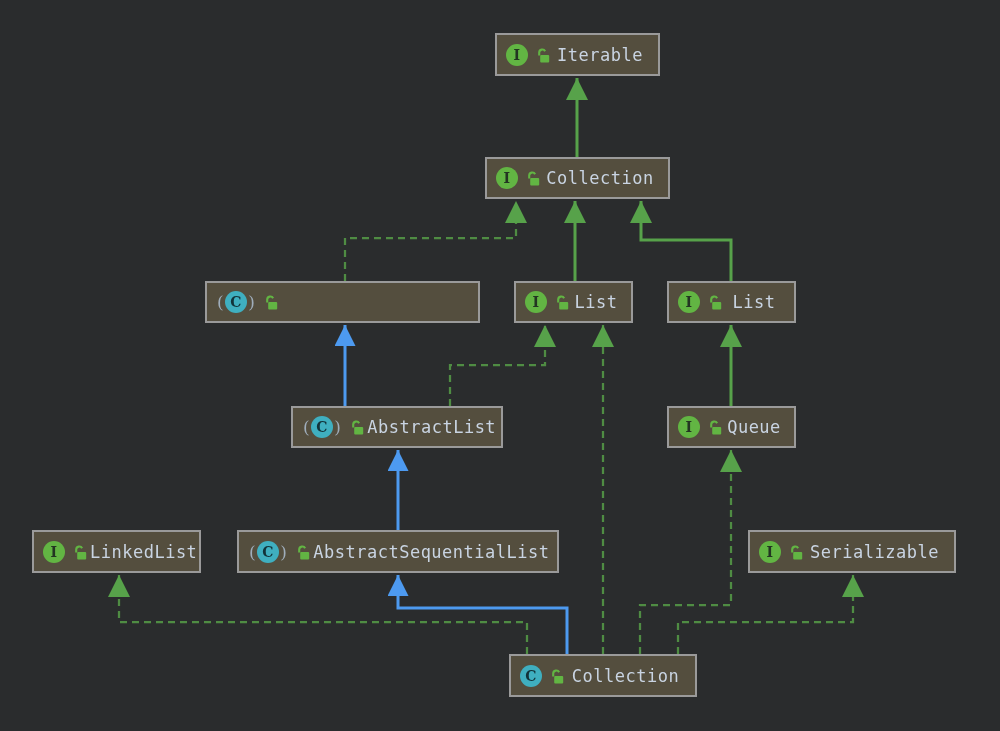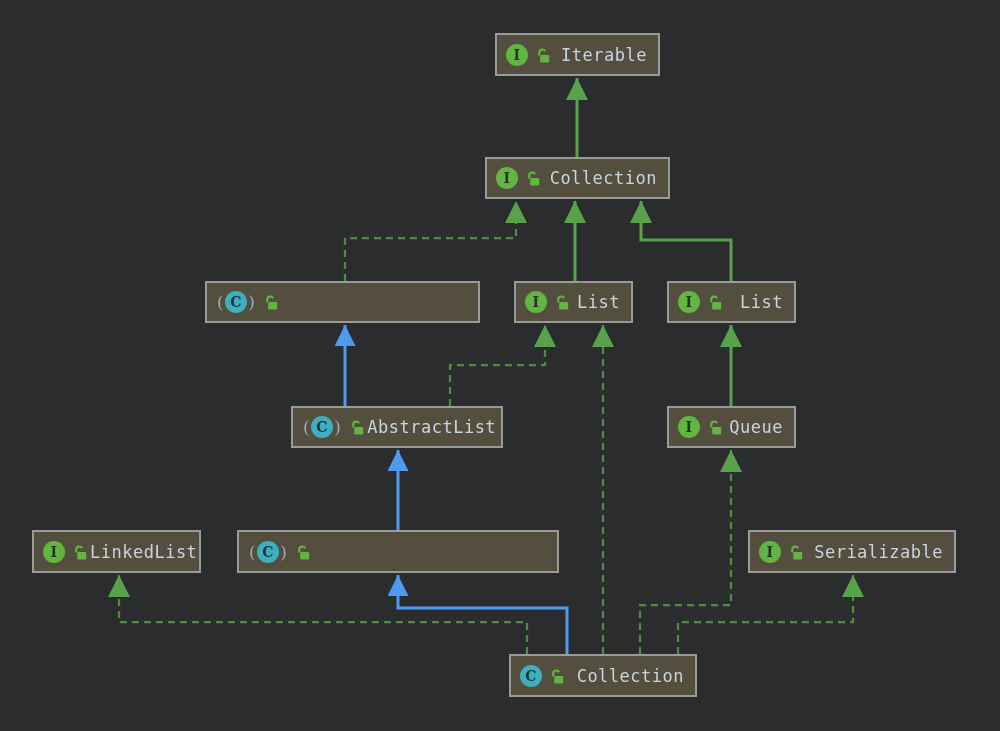--- a/index.html
+++ b/index.html
@@ -49,7 +49,7 @@
     display:flex;align-items:center;
     flex:0 0 auto;
   }
-  .label{flex:1;text-align:right;white-space:nowrap;padding:0 2px;}
+  .label{flex:1;text-align:center;white-space:nowrap;padding:0 2px;}
 </style>
 </head>
 <body>

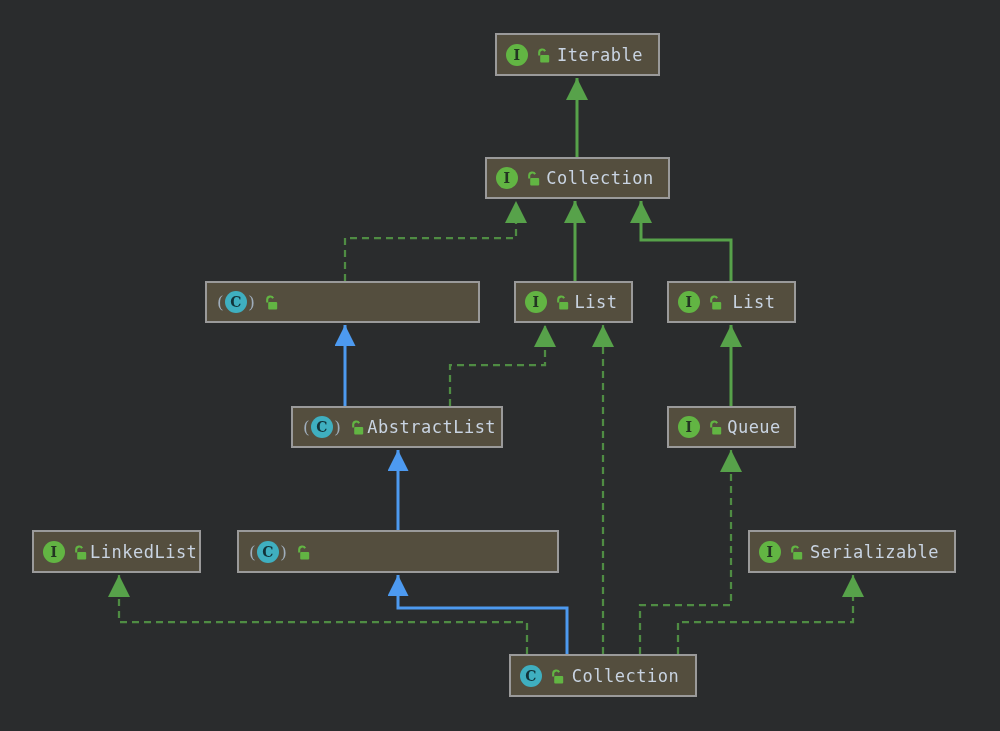--- a/index.html
+++ b/index.html
@@ -205,6 +205,7 @@
           <rect x="5.2" y="8" width="9" height="7.4" rx="1" fill="currentColor"></rect>
         </svg>
     </span>
+    <span class="label">AbstractSequentialList</span>
   </div>
 
   <div class="node" style="left:748px;top:530px;width:208px;height:43px">

